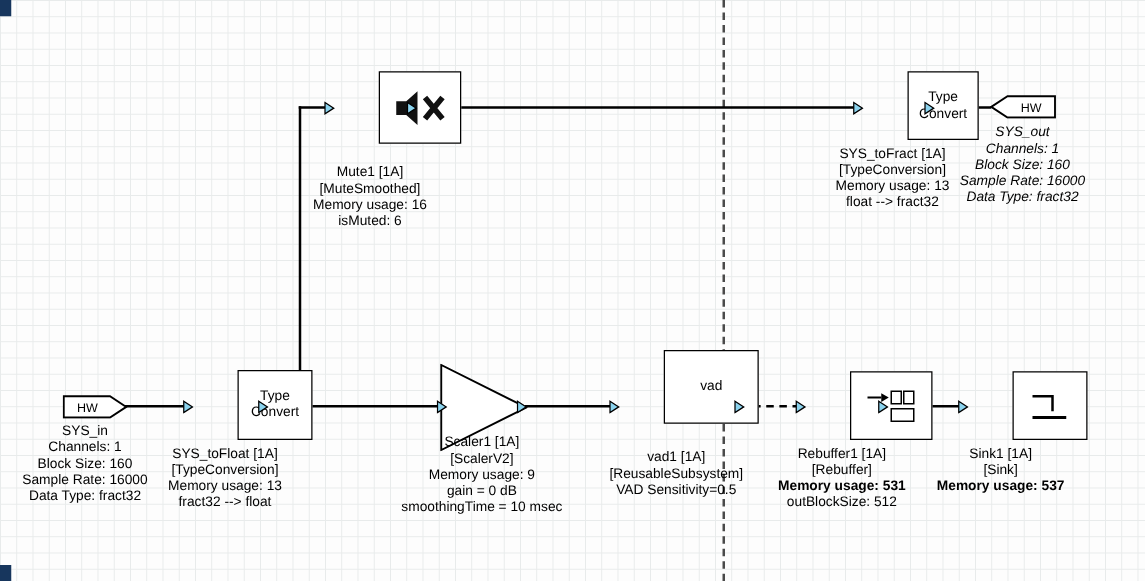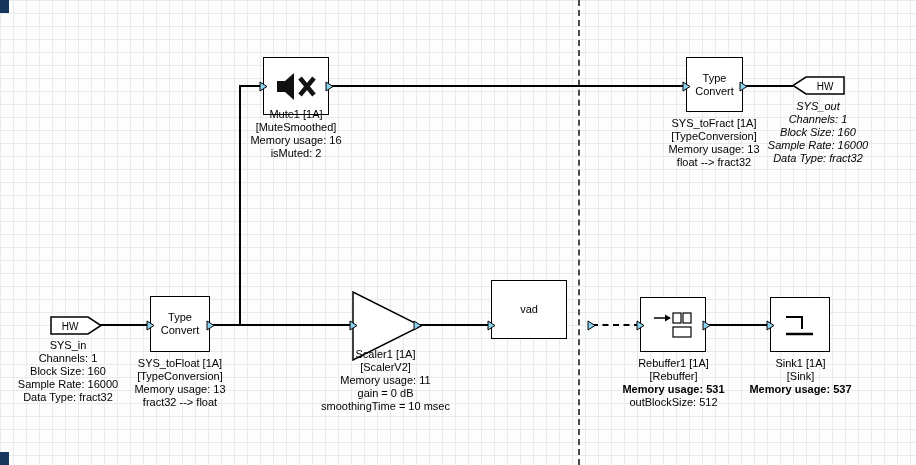--- a/index.html
+++ b/index.html
@@ -21,7 +21,7 @@
   .block {
     position:absolute; background:#fff; border:1px solid #000;
     display:flex; align-items:center; justify-content:center;
-    z-index:3; font-size:11px; line-height:13px; text-align:center; color:#000;
+    z-index:3; font-size:11px; line-height:13px; text-align:center; color:#000;margin-left:40px;
   }
   .svgblock { position:absolute; z-index:3; }
   .pin { position:absolute; z-index:5; }

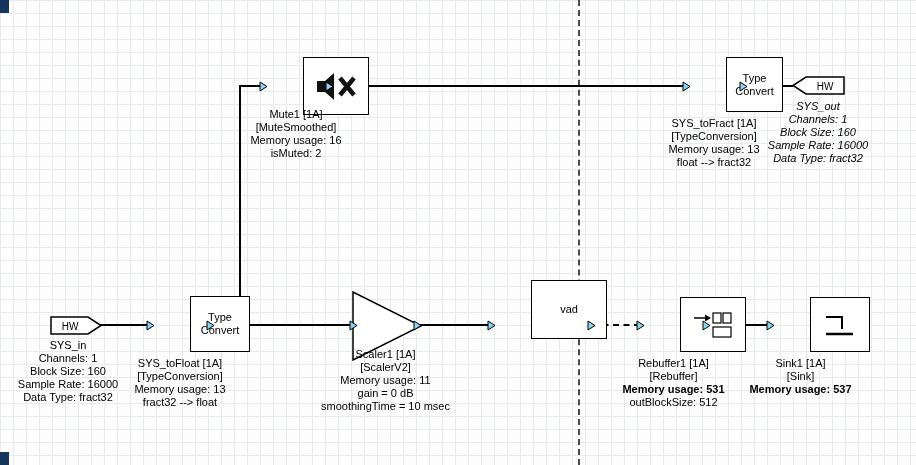--- a/index.html
+++ b/index.html
@@ -158,7 +158,7 @@
     <div>fract32 --&gt; float</div>
   </div>
 
-  <div class="caption" style="left:221px;top:108px;width:150px;">
+  <div class="caption" style="left:221px;top:132px;width:150px;">
     <div>Mute1 [1A]</div>
     <div>[MuteSmoothed]</div>
     <div>Memory usage: 16</div>

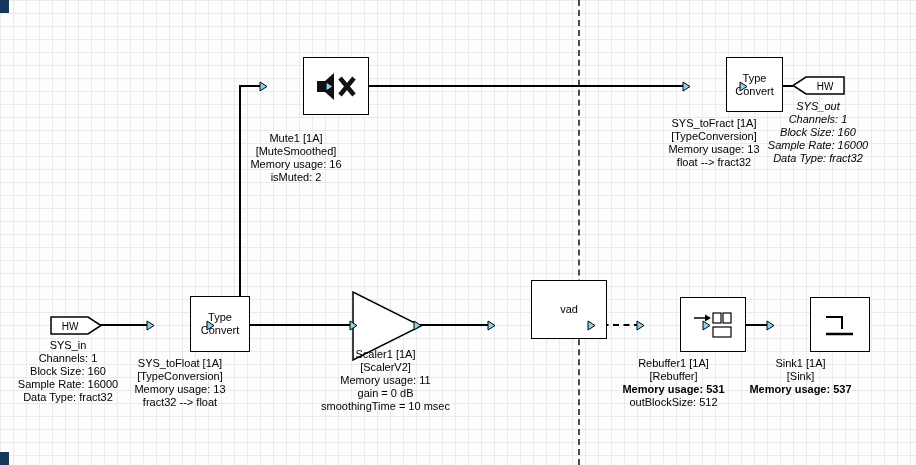--- a/index.html
+++ b/index.html
@@ -162,7 +162,7 @@
     <div>Mute1 [1A]</div>
     <div>[MuteSmoothed]</div>
     <div>Memory usage: 16</div>
-    <div>isMuted: 2</div>
+    <div>isMuted: 6</div>
   </div>
 
   <div class="caption" style="left:298px;top:348px;width:175px;">

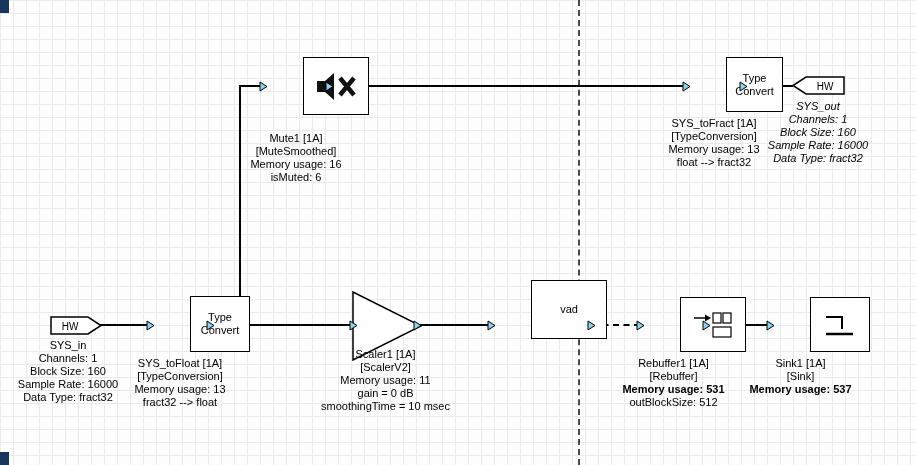--- a/index.html
+++ b/index.html
@@ -173,6 +173,11 @@
     <div>smoothingTime = 10 msec</div>
   </div>
 
+  <div class="caption" style="left:466px;top:360px;width:150px;">
+    <div>vad1 [1A]</div>
+    <div>[ReusableSubsystem]</div>
+    <div>VAD Sensitivity=0.5</div>
+  </div>
 
   <div class="caption" style="left:606px;top:357px;width:135px;">
     <div>Rebuffer1 [1A]</div>

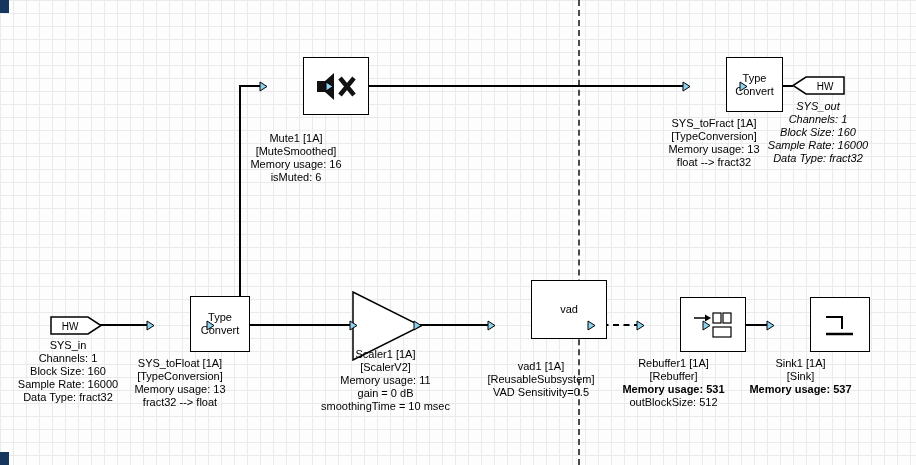--- a/index.html
+++ b/index.html
@@ -168,7 +168,7 @@
   <div class="caption" style="left:298px;top:348px;width:175px;">
     <div>Scaler1 [1A]</div>
     <div>[ScalerV2]</div>
-    <div>Memory usage: 11</div>
+    <div>Memory usage: 9</div>
     <div>gain = 0 dB</div>
     <div>smoothingTime = 10 msec</div>
   </div>

